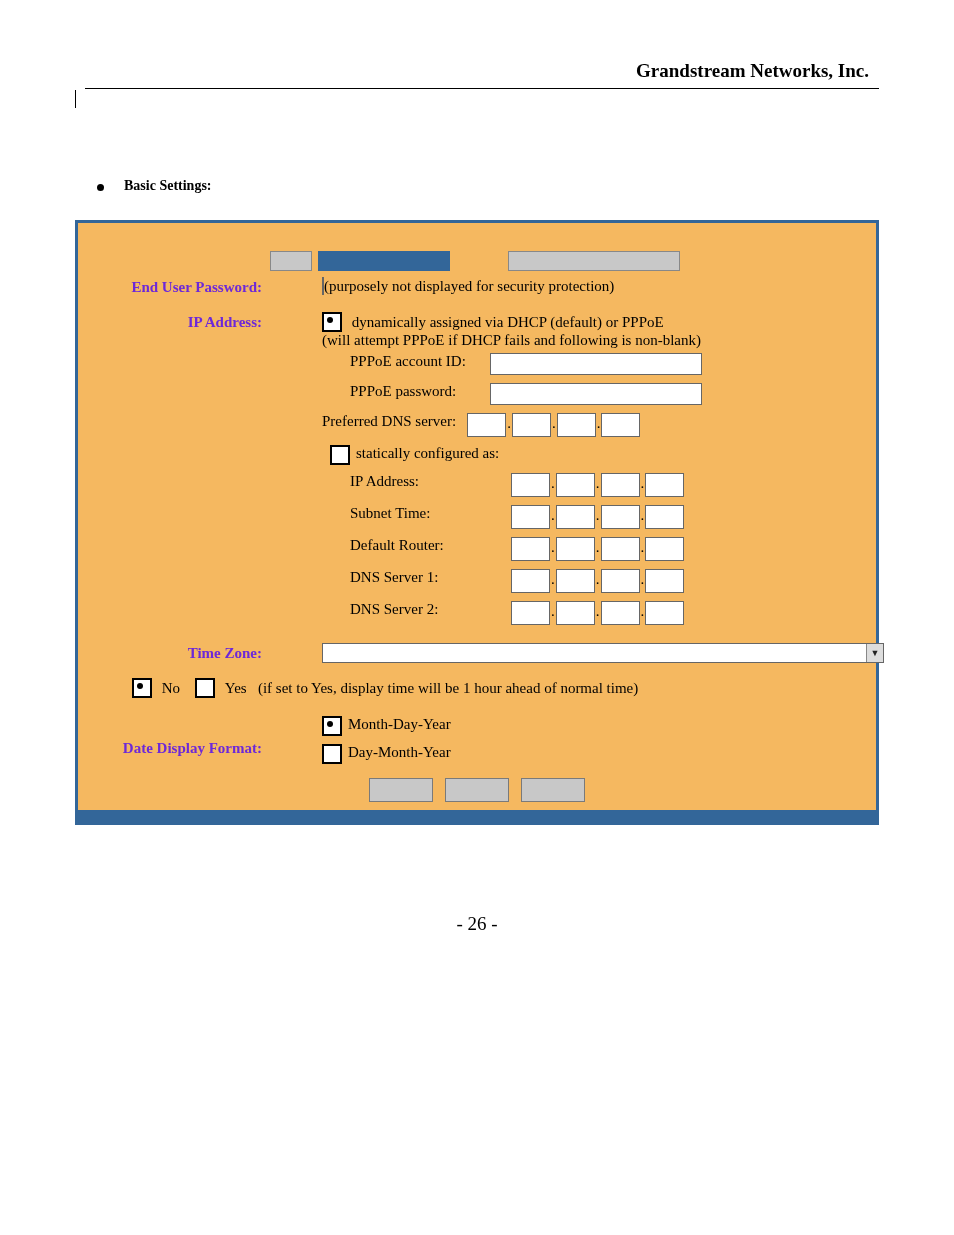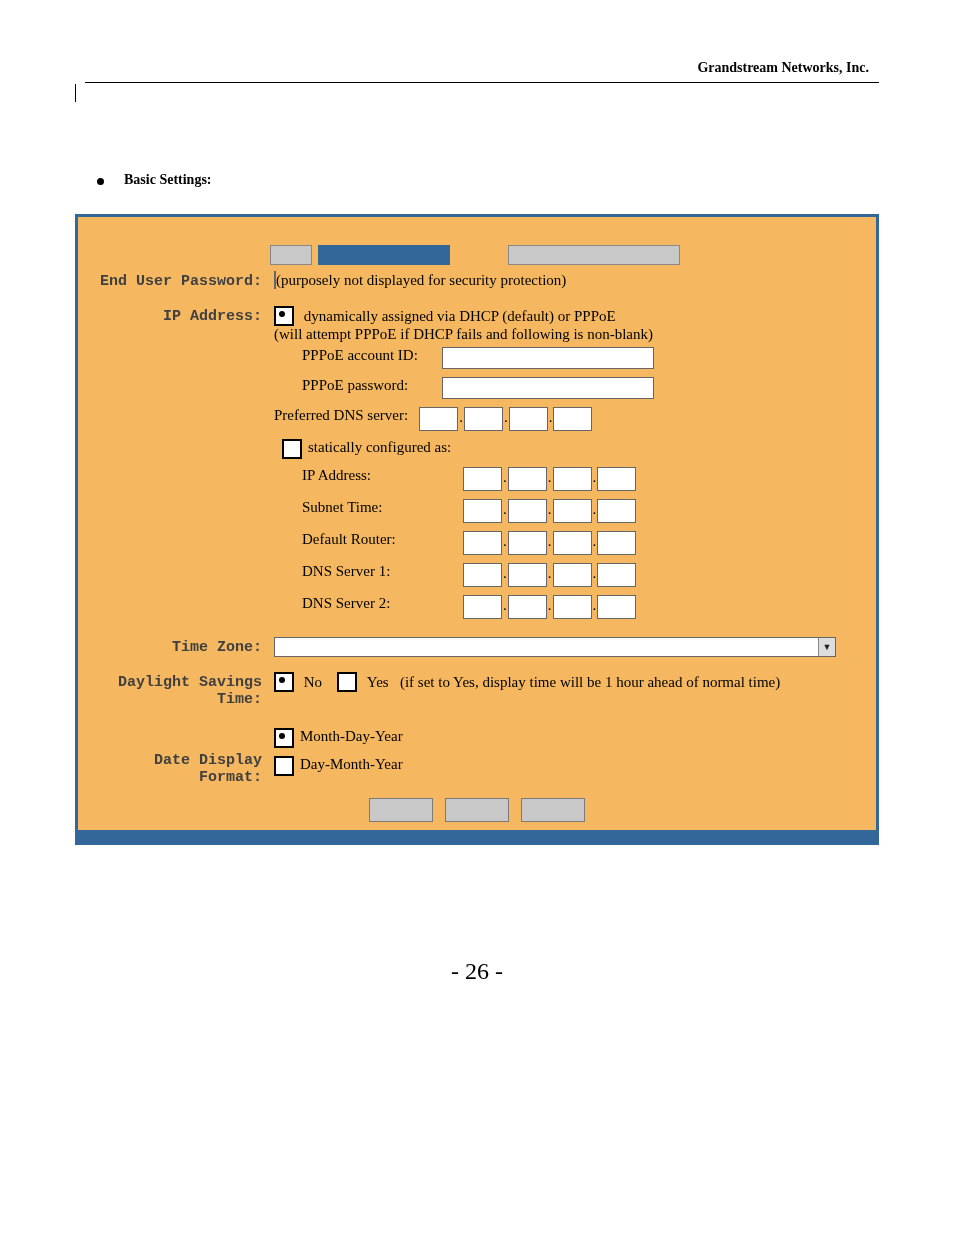--- a/index.html
+++ b/index.html
@@ -16,7 +16,7 @@
   .company {
     text-align: right;
     font-weight: bold;
-    font-size: 14px;
+    font-size: 19px;
     margin-bottom: 6px;
     padding-right: 10px;
   }

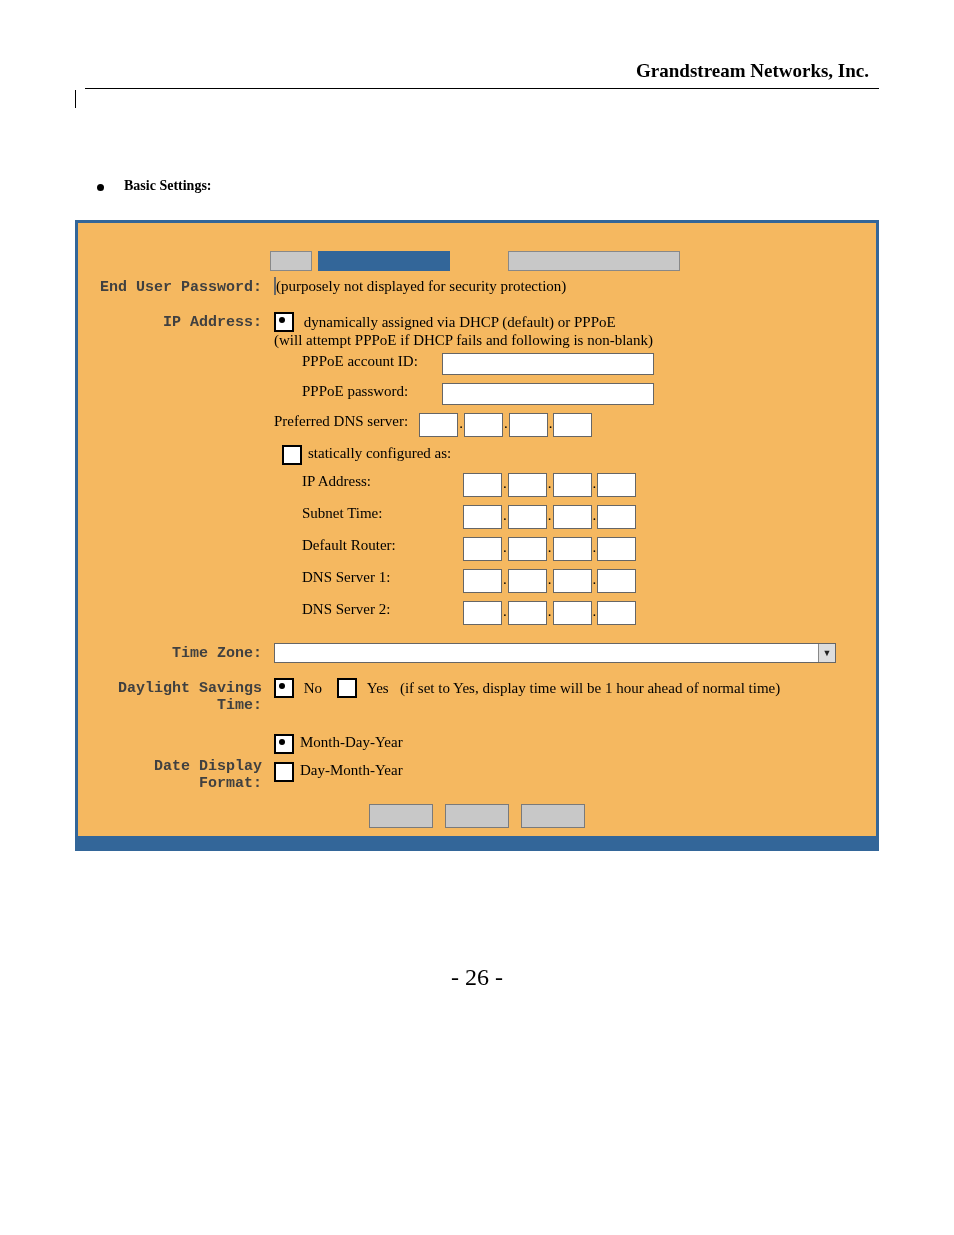--- a/index.html
+++ b/index.html
@@ -74,10 +74,9 @@
     min-width: 180px;
     text-align: right;
     padding: 8px 6px 8px 4px;
-    color: #404040;
+    color: #6d28d9;
     font-weight: bold;
     font-size: 15px;
-    font-family: Liberation Mono, monospace;
   }
   .val-col {
     flex: 1;

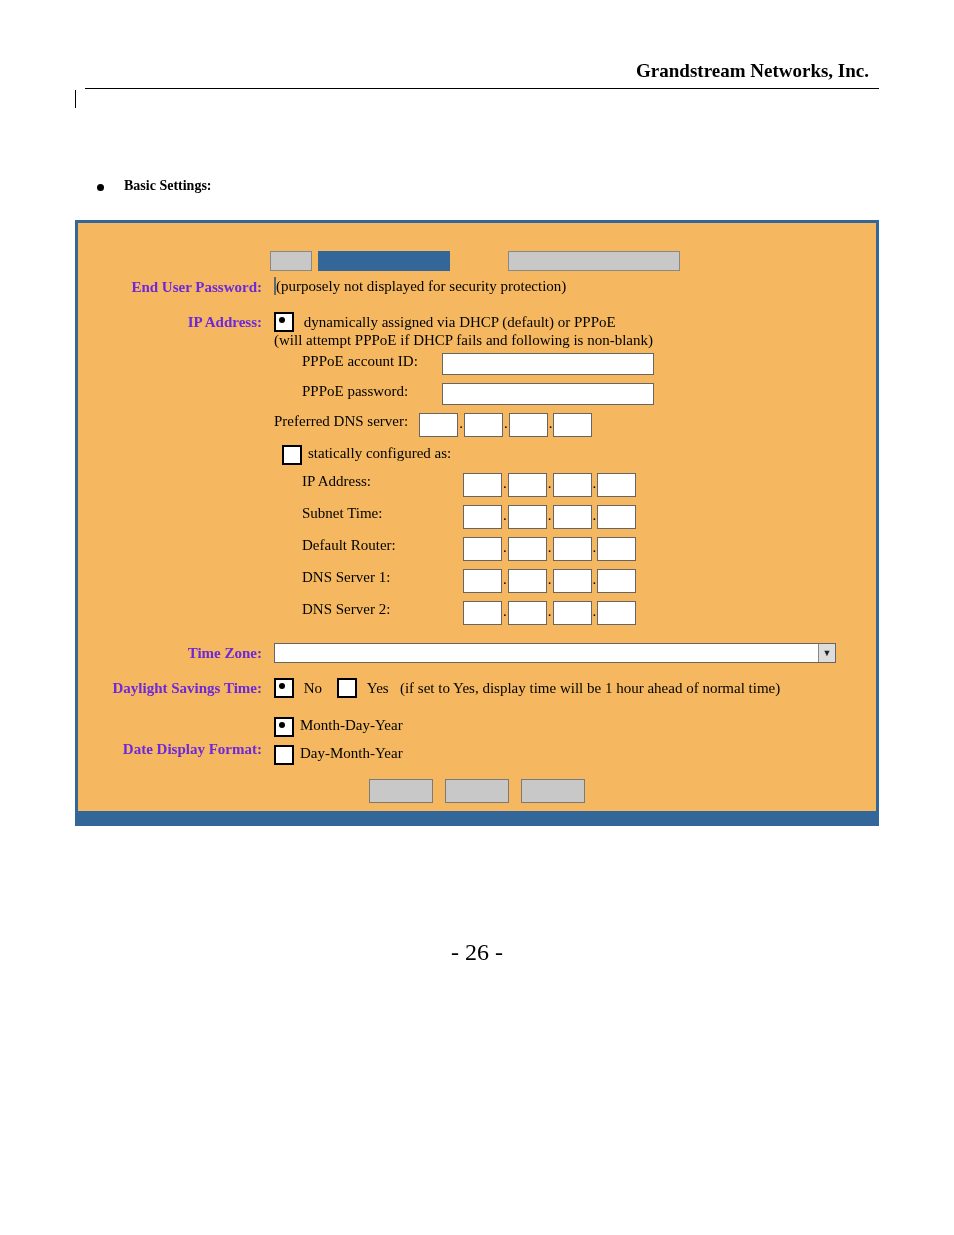--- a/index.html
+++ b/index.html
@@ -83,6 +83,7 @@
     padding: 6px 8px 6px 6px;
     font-size: 15px;
     color: #000;
+    margin-left: 48px;
   }
   .txt-input {
     border: 1px solid #666;

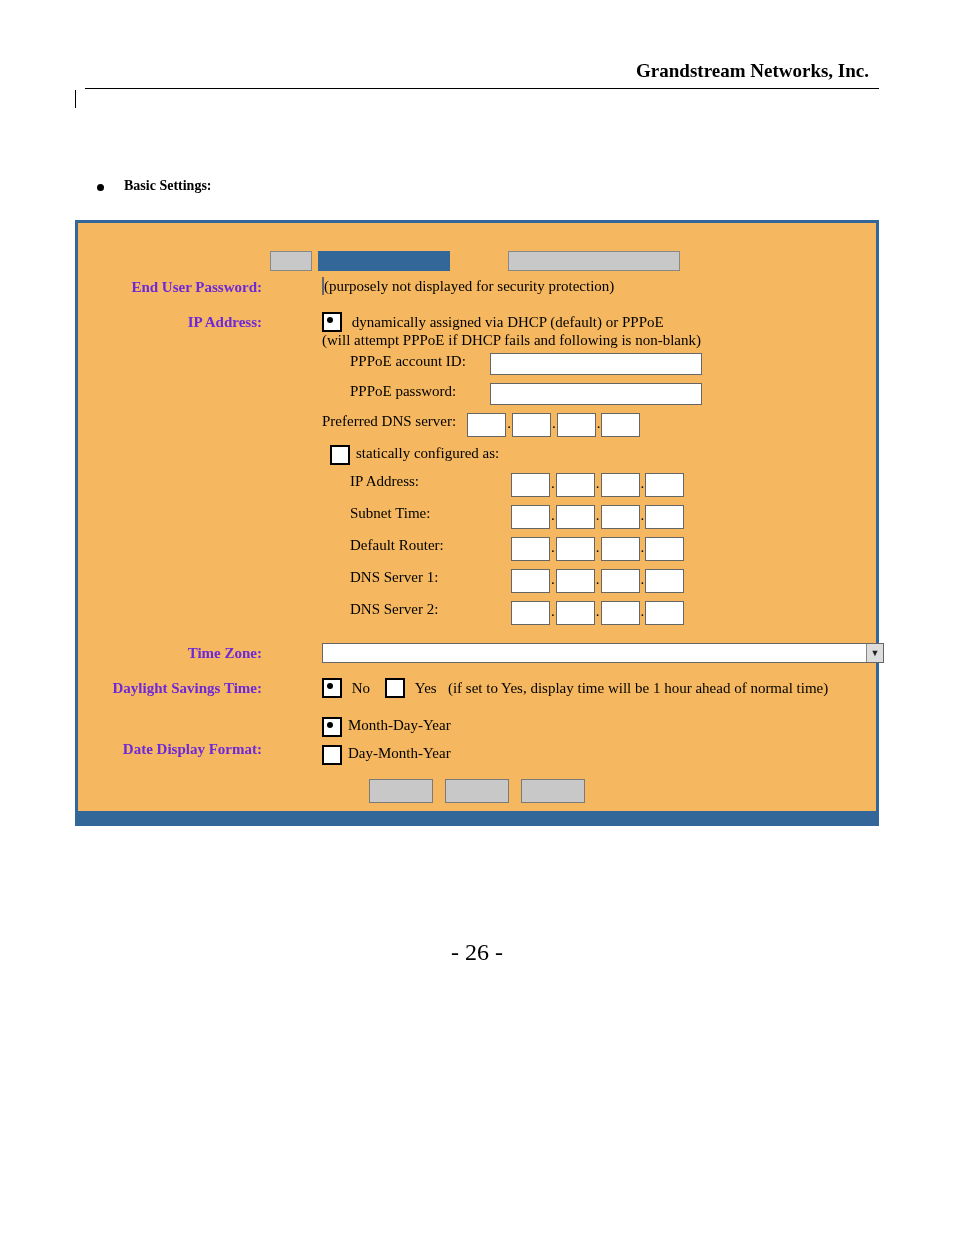--- a/index.html
+++ b/index.html
@@ -273,7 +273,6 @@
     </div>
 
     <div class="row">
-      <div class="label-col">Daylight Savings Time:</div>
       <div class="val-col">
         <span class="radio-box checked"></span>
         <span class="inline-text">No</span>

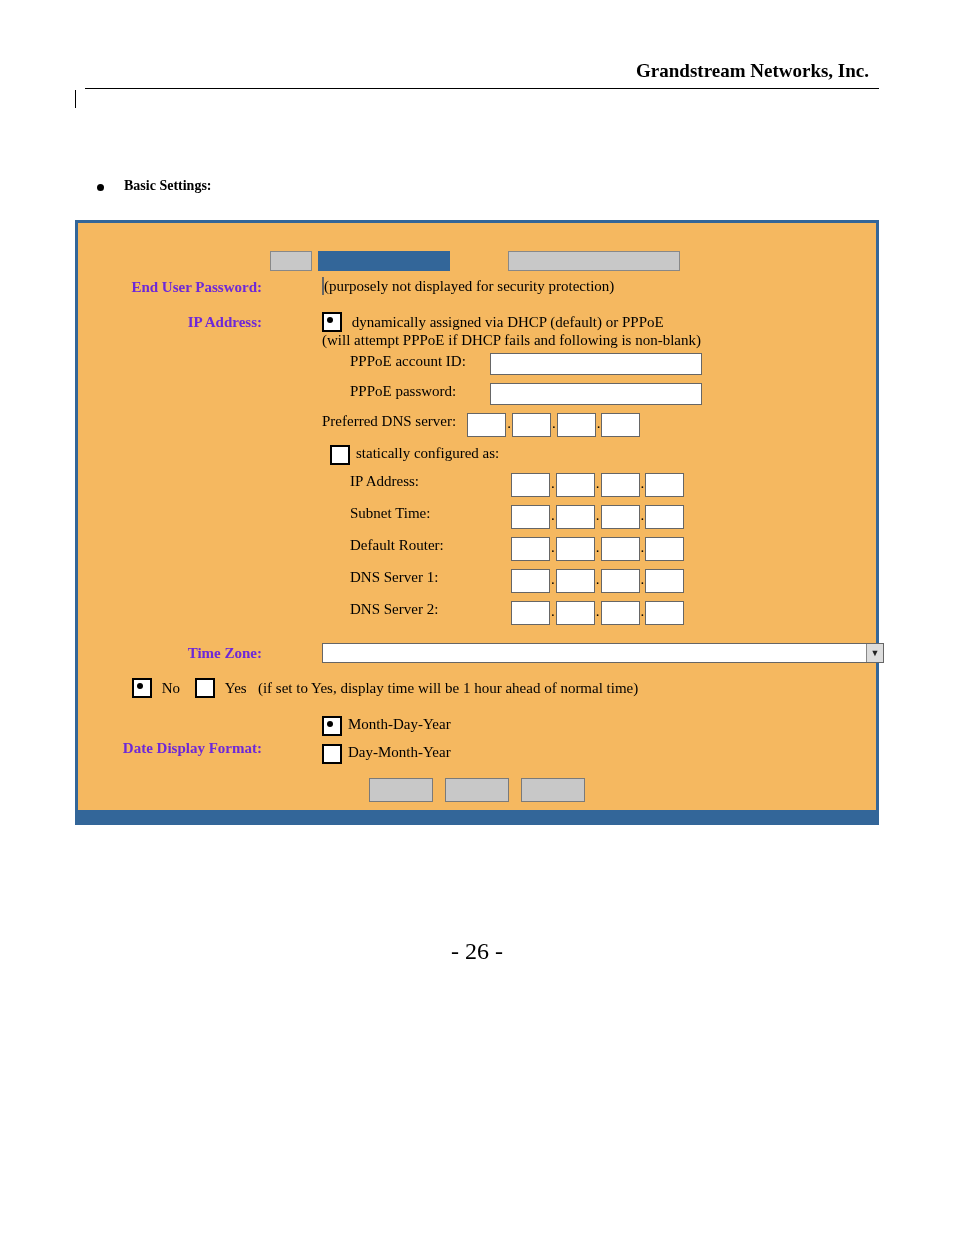--- a/index.html
+++ b/index.html
@@ -171,8 +171,8 @@
   }
   .page-num {
     text-align: center;
-    font-size: 24px;
-    margin-top: 113px;
+    font-size: 19px;
+    margin-top: 88px;
   }
   .justify { text-align: justify; text-justify: inter-word; }
 </style>

